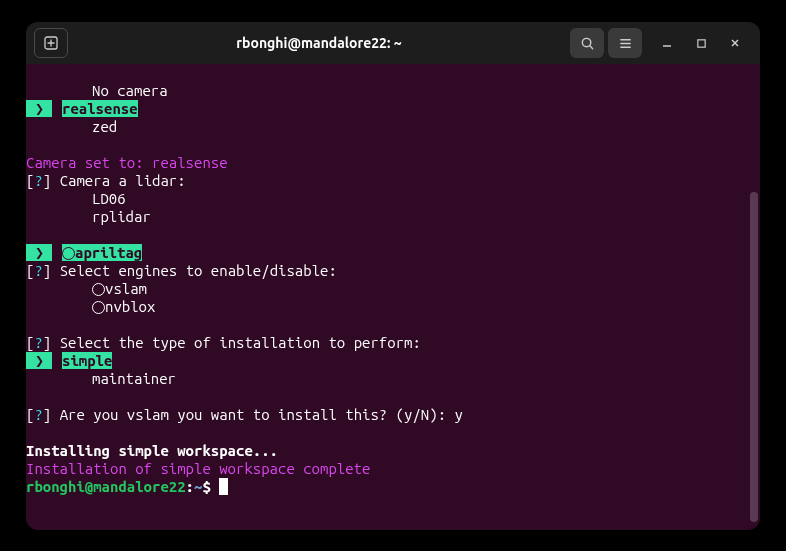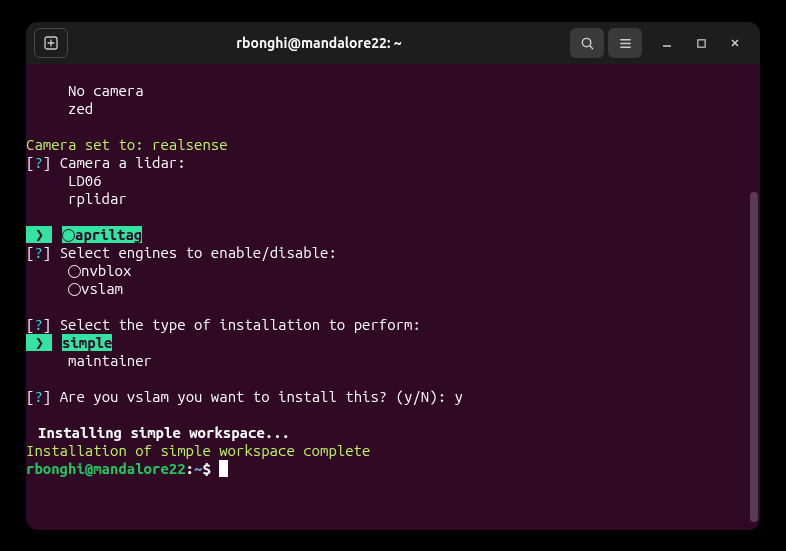--- a/index.html
+++ b/index.html
@@ -108,7 +108,7 @@
     }
     .bracket-q { color: #ffffff; }
     .q-mark { color: #34e2e2; }
-    .option-indent { padding-left: 42px; }
+    .option-indent { padding-left: 42px; margin-left: 24px; }
     .circle {
       display: inline-block;
       width: 13px;

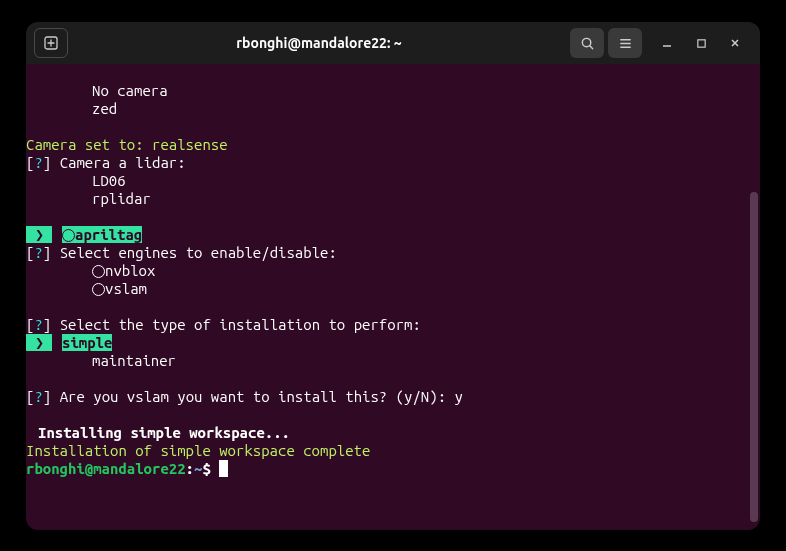--- a/index.html
+++ b/index.html
@@ -185,6 +185,7 @@
     <div class="terminal-inner">
       <div class="line"></div>
       <div class="line option-indent white">No camera</div>
+      <div class="line"><span class="arrow-pad"><span class="sel-arrow">❯ </span></span><span class="sel">realsense</span></div>
       <div class="line option-indent white">zed</div>
       <div class="line"></div>
       <div class="line green">Camera set to: realsense</div>

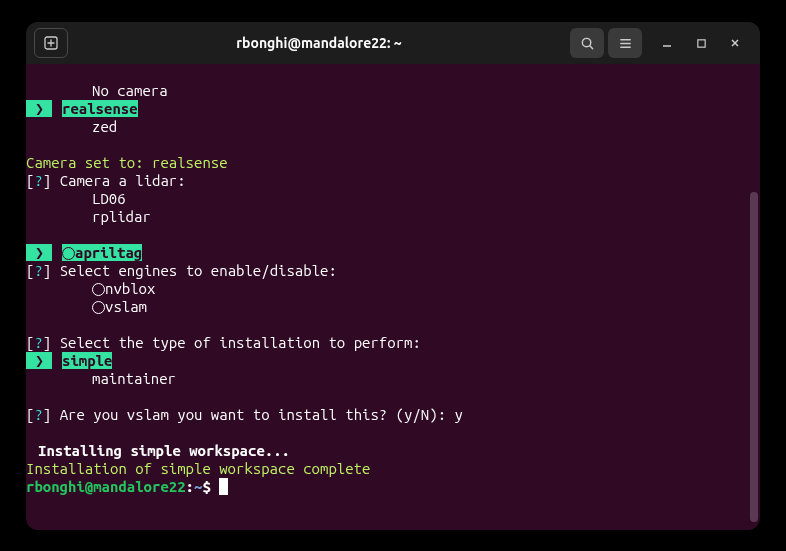--- a/index.html
+++ b/index.html
@@ -88,7 +88,7 @@
       padding: 0 0 0 0;
     }
     .line { white-space: pre; height: 18px; }
-    .green { color: #bef264; }
+    .green { color: #d946ef; }
     .white { color: #ffffff; }
     .bold { font-weight: bold; padding-left: 12px; }
     .sel {

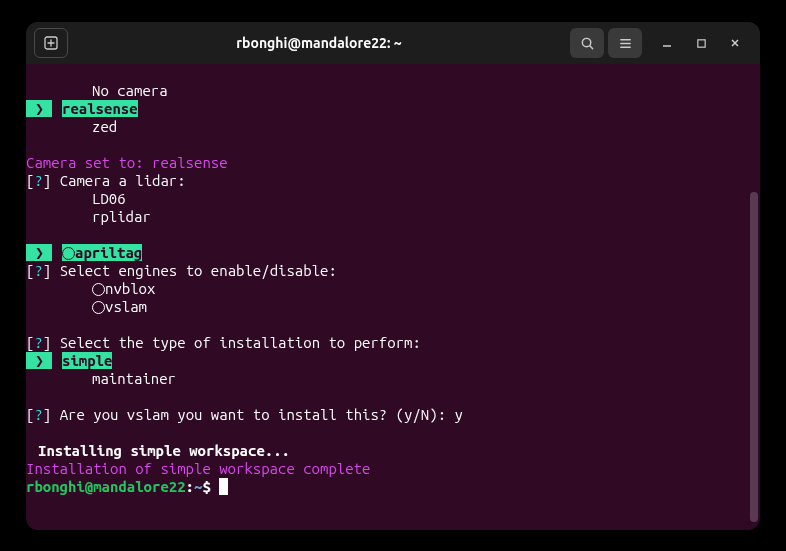--- a/index.html
+++ b/index.html
@@ -195,8 +195,8 @@
       <div class="line"></div>
       <div class="line"><span class="arrow-pad"><span class="sel-arrow">❯ </span></span><span class="sel"><span class="circle"></span><span>apriltag</span></span></div>
       <div class="line"><span class="bracket-q">[</span><span class="q-mark">?</span><span class="bracket-q">] </span><span class="white">Select engines to enable/disable:</span></div>
+      <div class="line option-indent white"><span class="circle"></span><span>vslam</span></div>
       <div class="line option-indent white"><span class="circle"></span><span>nvblox</span></div>
-      <div class="line option-indent white"><span class="circle"></span><span>vslam</span></div>
       <div class="line"></div>
       <div class="line"><span class="bracket-q">[</span><span class="q-mark">?</span><span class="bracket-q">] </span><span class="white">Select the type of installation to perform:</span></div>
       <div class="line"><span class="arrow-pad"><span class="sel-arrow">❯ </span></span><span class="sel">simple</span></div>

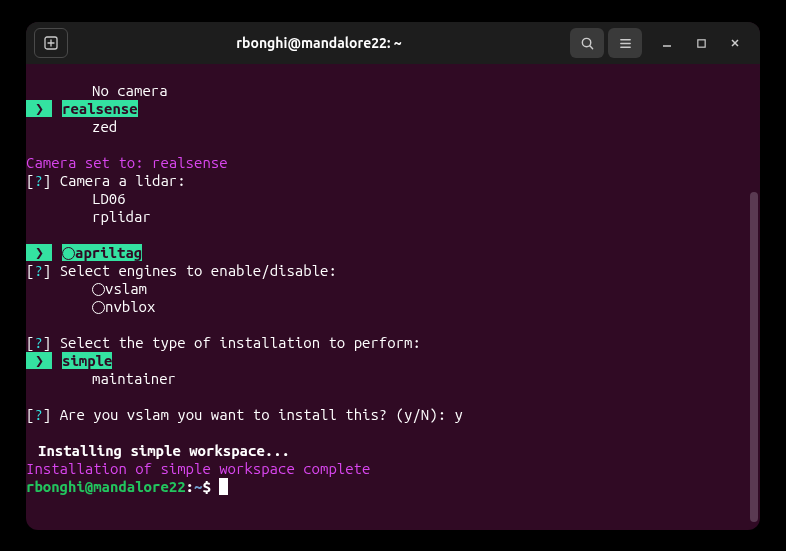--- a/index.html
+++ b/index.html
@@ -90,7 +90,7 @@
     .line { white-space: pre; height: 18px; }
     .green { color: #d946ef; }
     .white { color: #ffffff; }
-    .bold { font-weight: bold; padding-left: 12px; }
+    .bold { font-weight: bold; }
     .sel {
       background: #34e2a1;
       color: #300a24;

